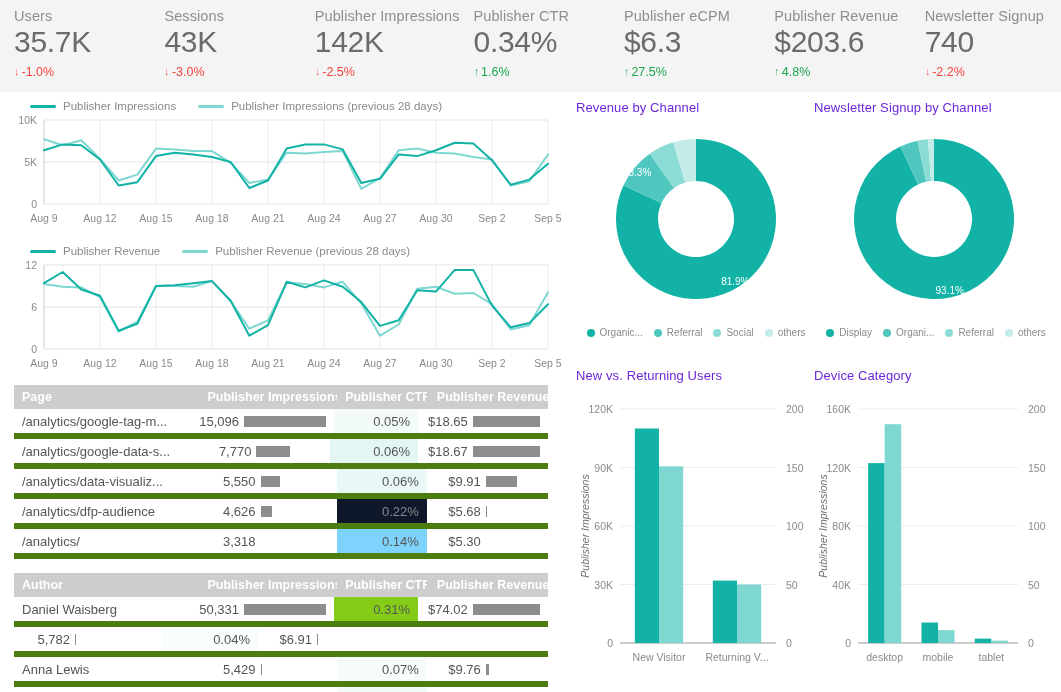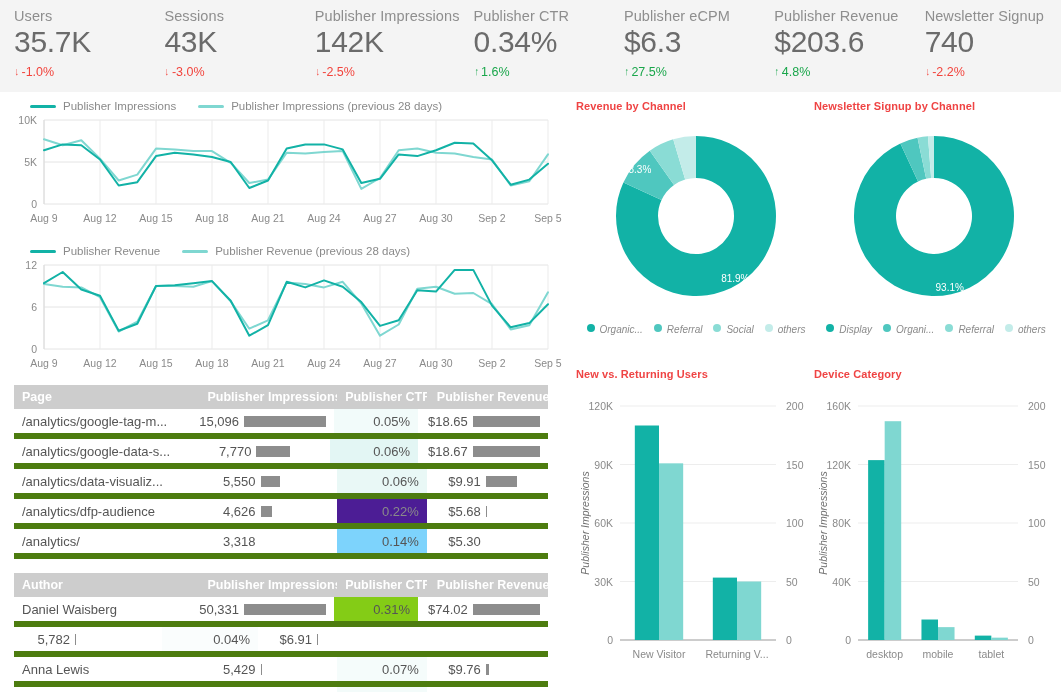--- a/index.html
+++ b/index.html
@@ -76,7 +76,7 @@
   
   .right-col { position: absolute; left: 562px; top: 92px; width: 499px; height: 600px; }
   .panel-title {
-    font-size: 11px; color: #ef4444; font-weight: 700; letter-spacing: .1px;
+    font-size: 13px; color: #6d28d9; font-weight: 400; letter-spacing: .1px;
   }
   .quad { position: absolute; }
 

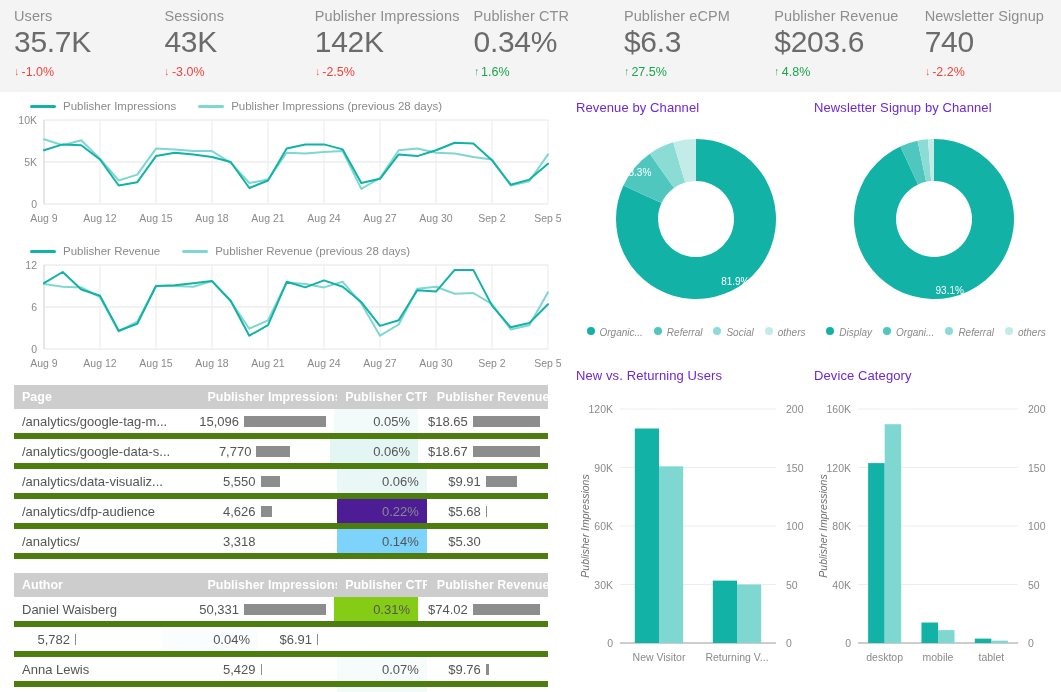--- a/index.html
+++ b/index.html
@@ -81,7 +81,7 @@
   .quad { position: absolute; }
 
   .donut-legend { display: flex; gap: 11px; justify-content: center; align-items: center; }
-  .dl-item { display: flex; align-items: flex-start; gap: 5px; font-style: italic; }
+  .dl-item { display: flex; align-items: center; gap: 5px; }
   .dot { width: 8px; height: 8px; border-radius: 50%; display: inline-block; }
   .dl-text { font-size: 10px; color: #8a8a8a; white-space: nowrap; }
 

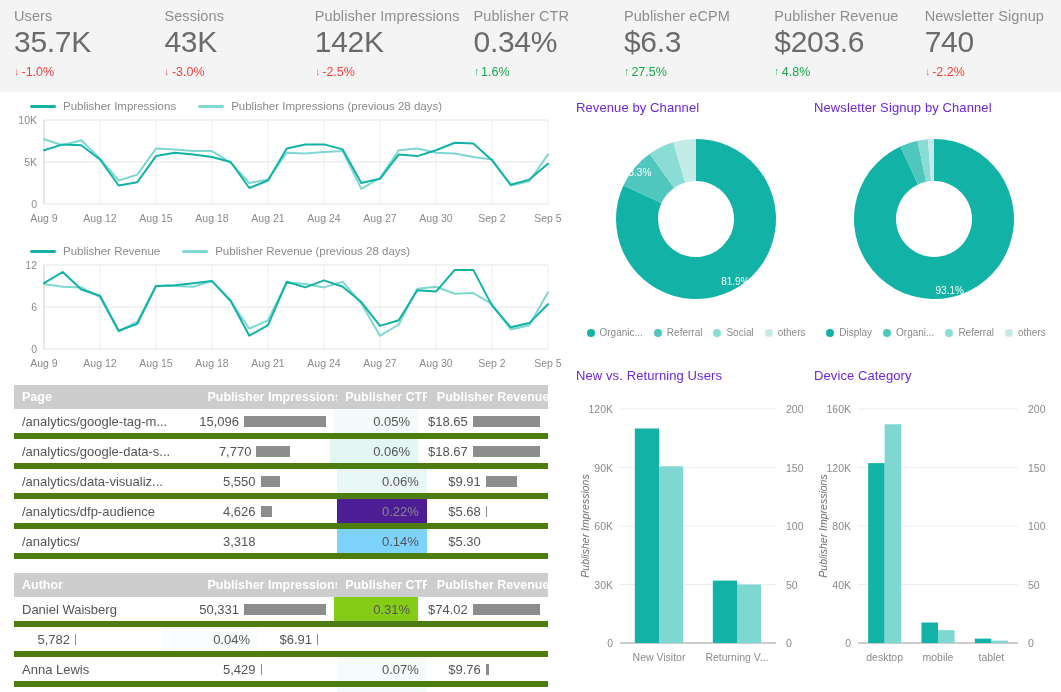--- a/index.html
+++ b/index.html
@@ -305,7 +305,7 @@
             <span class="num w-imp">4,626</span>
             <span class="bar" style="width: 11.44px;"></span>
           </div>
-          <div class="td ctr" style="background: #4c1d95; color: rgb(138, 138, 138);">
+          <div class="td ctr" style="background: #0f172a; color: rgb(138, 138, 138);">
             <span>0.22%</span>
           </div>
           <div class="td rev">

